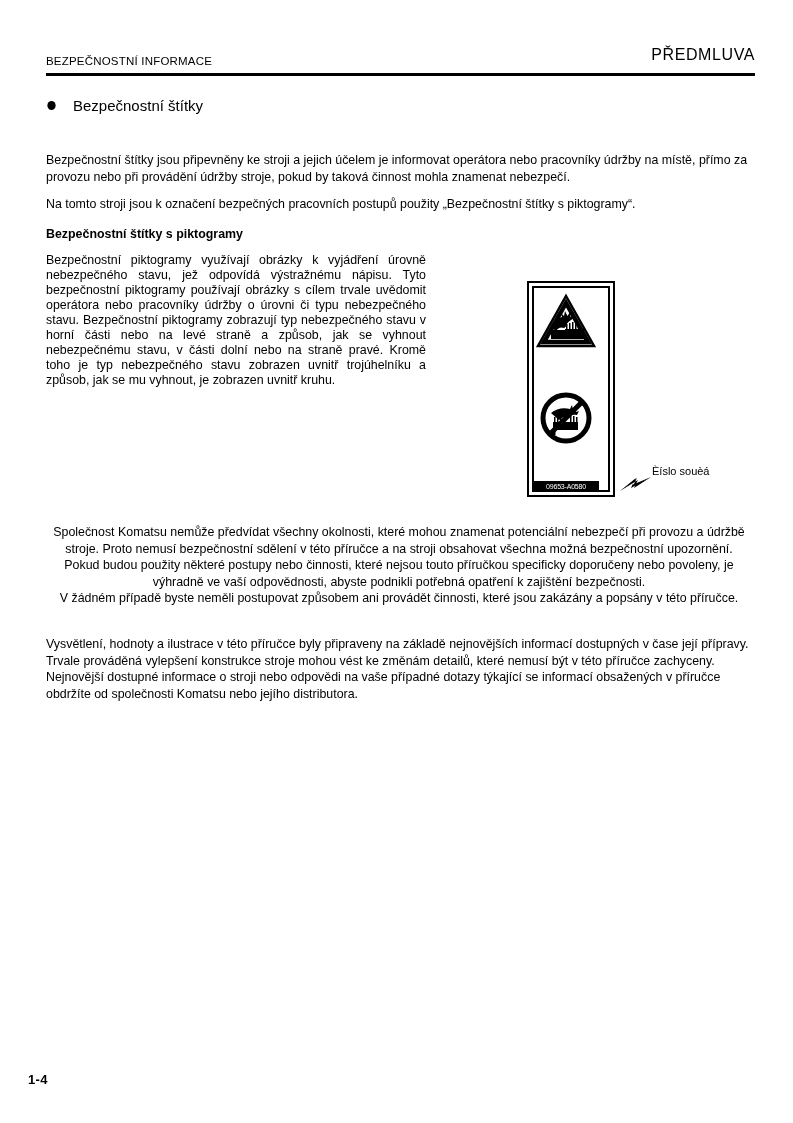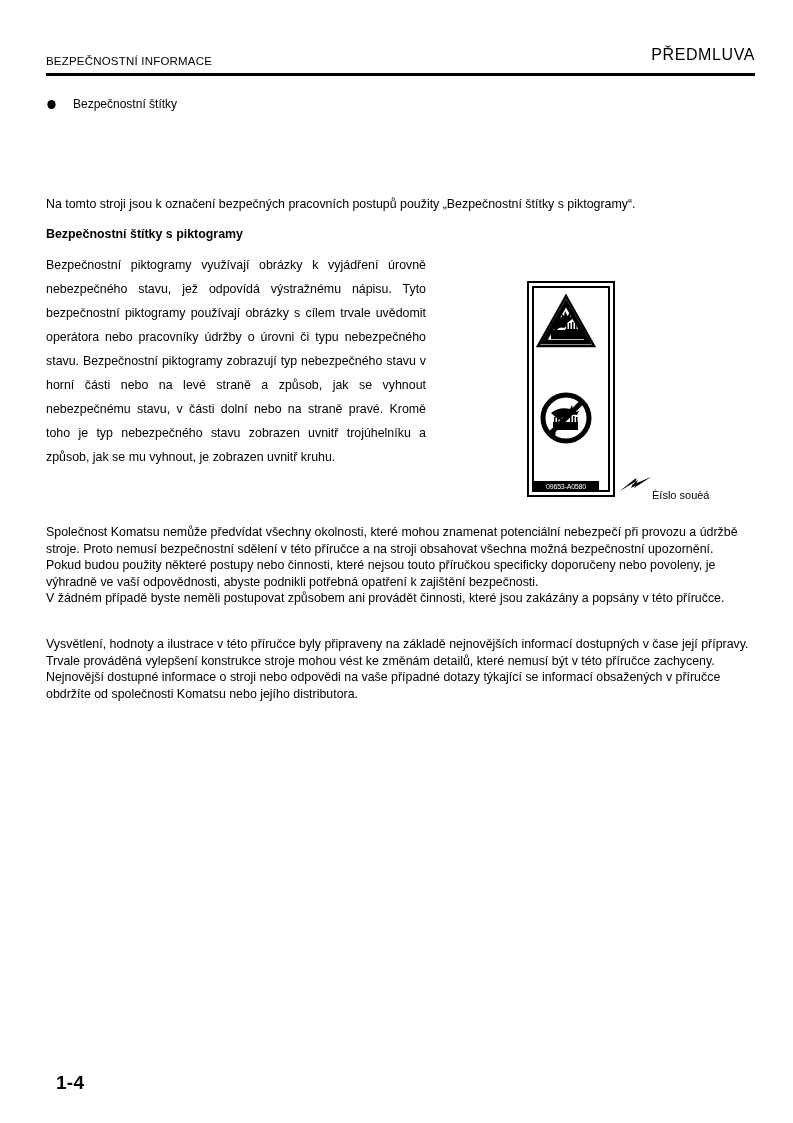--- a/index.html
+++ b/index.html
@@ -84,7 +84,7 @@
     margin-right: 17px;
   }
   .bullet-label {
-    font-size: 12px;
+    font-size: 15px;
     white-space: nowrap;
   }
 

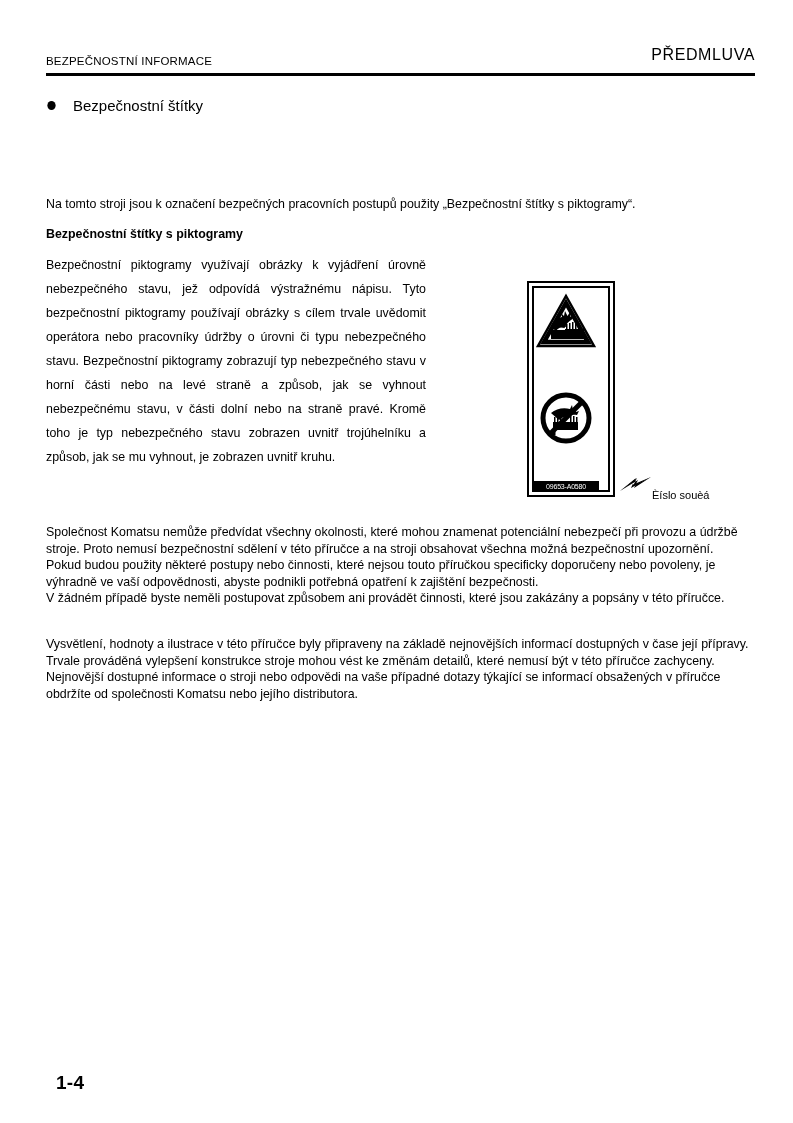--- a/index.html
+++ b/index.html
@@ -213,6 +213,7 @@
     <span class="bullet-label">Bezpečnostní štítky</span>
   </div>
 
+  <div id="para-intro" class="para p-full">Bezpečnostní štítky jsou připevněny ke stroji a jejich účelem je informovat operátora nebo pracovníky údržby na místě, přímo za provozu nebo při provádění údržby stroje, pokud by taková činnost mohla znamenat nebezpečí.</div>
 
   <div id="heading-pict" class="para p-full">Bezpečnostní štítky s piktogramy</div>
 

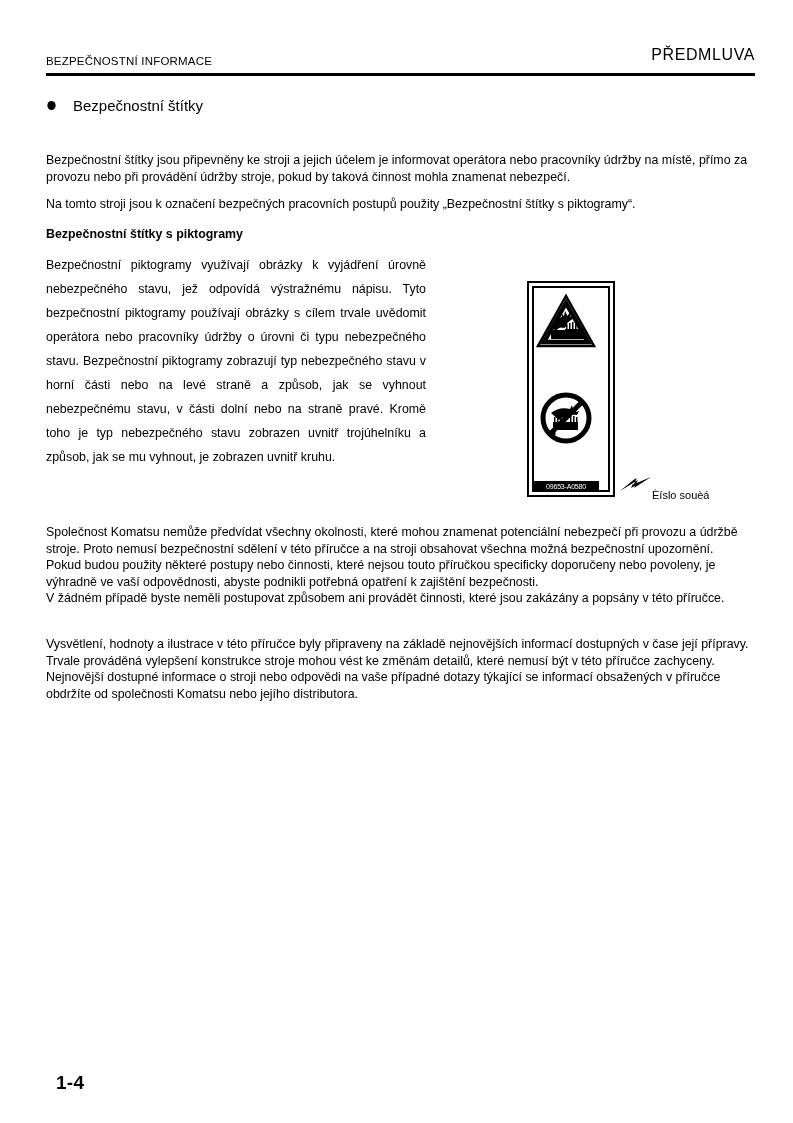--- a/index.html
+++ b/index.html
@@ -107,7 +107,7 @@
     top: 253px;
     width: 380px;
     text-align: justify;
-    line-height: 24px;
+    line-height: 15px;
   }
 
   #para-komatsu { top: 524px; }

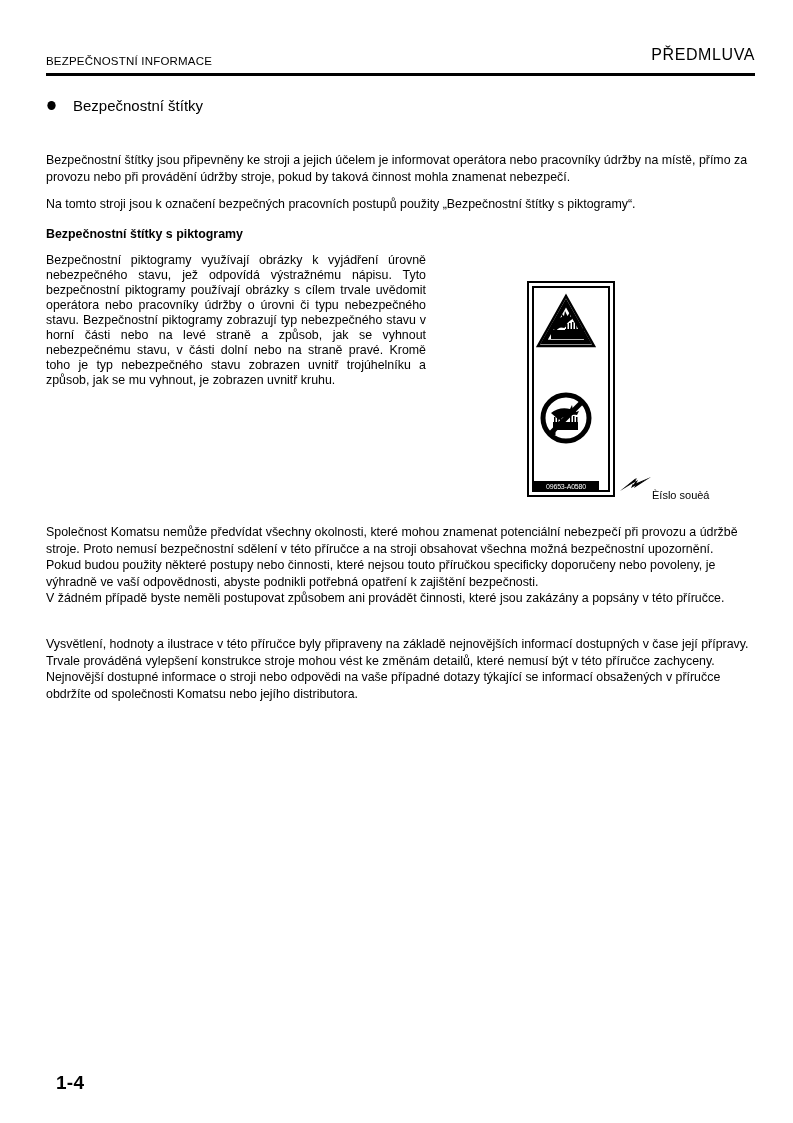--- a/index.html
+++ b/index.html
@@ -176,7 +176,6 @@
     top: 465px;
     font-size: 11px;
     white-space: nowrap;
-    margin-top: 24px;
   }
   .callout-arrow {
     position: absolute;

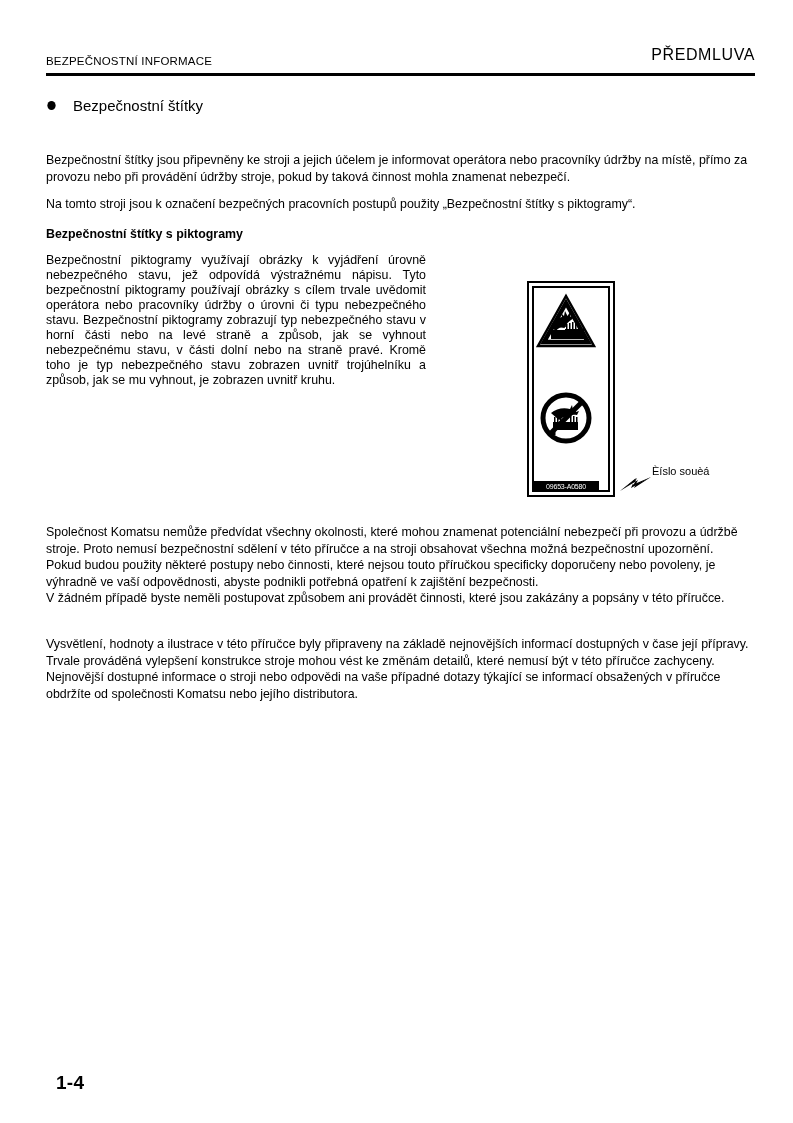--- a/index.html
+++ b/index.html
@@ -220,7 +220,7 @@
 
   <div id="para-pict" class="para">Bezpečnostní piktogramy využívají obrázky k vyjádření úrovně nebezpečného stavu, jež odpovídá výstražnému nápisu. Tyto bezpečnostní piktogramy používají obrázky s cílem trvale uvědomit operátora nebo pracovníky údržby o úrovni či typu nebezpečného stavu. Bezpečnostní piktogramy zobrazují typ nebezpečného stavu v horní části nebo na levé straně a způsob, jak se vyhnout nebezpečnému stavu, v části dolní nebo na straně pravé. Kromě toho je typ nebezpečného stavu zobrazen uvnitř trojúhelníku a způsob, jak se mu vyhnout, je zobrazen uvnitř kruhu.</div>
 
-  <div id="para-komatsu" class="para p-full" style="white-space: pre-line;">Společnost Komatsu nemůže předvídat všechny okolnosti, které mohou znamenat potenciální nebezpečí při provozu a údržbě stroje.  Proto nemusí bezpečnostní sdělení v této příručce a na stroji obsahovat všechna možná bezpečnostní upozornění.
+  <div id="para-komatsu" class="para p-full" style="white-space: pre-line; text-align: center;">Společnost Komatsu nemůže předvídat všechny okolnosti, které mohou znamenat potenciální nebezpečí při provozu a údržbě stroje.  Proto nemusí bezpečnostní sdělení v této příručce a na stroji obsahovat všechna možná bezpečnostní upozornění.
 Pokud budou použity některé postupy nebo činnosti, které nejsou touto příručkou specificky doporučeny nebo povoleny, je výhradně ve vaší odpovědnosti, abyste podnikli potřebná opatření k zajištění bezpečnosti.
 V žádném případě byste neměli postupovat způsobem ani provádět činnosti, které jsou zakázány a popsány v této příručce.</div>
 

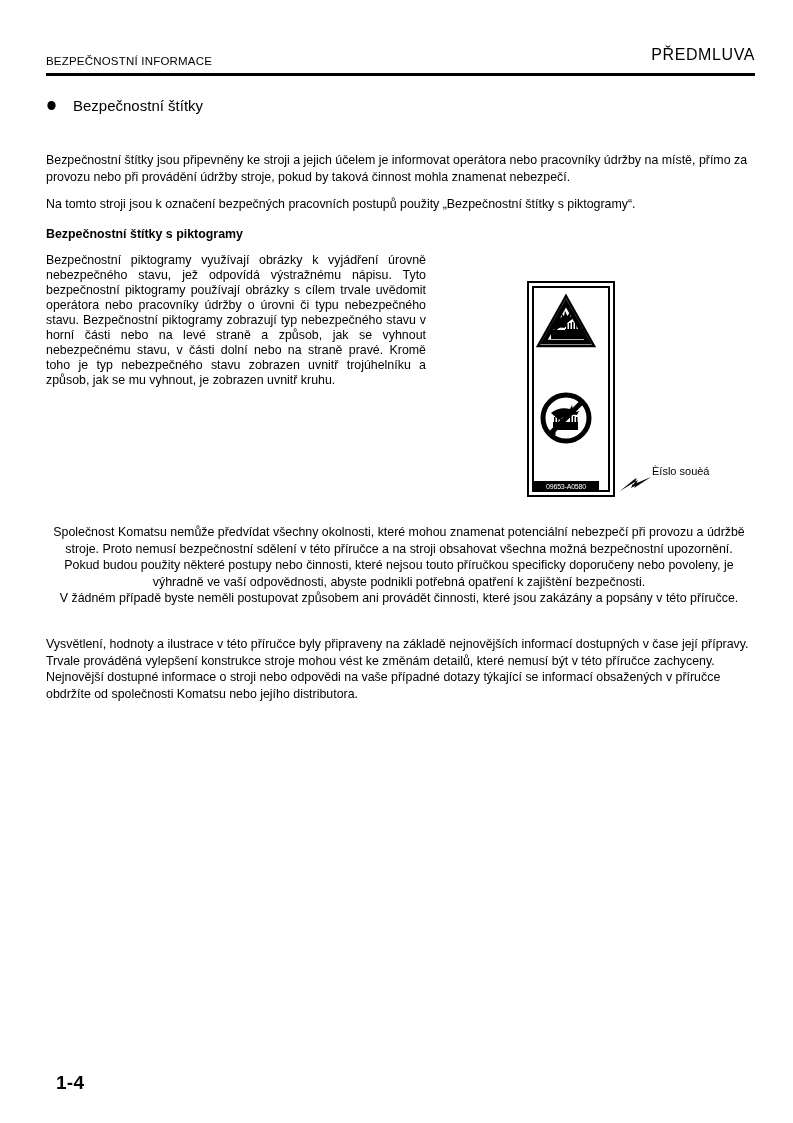--- a/index.html
+++ b/index.html
@@ -188,9 +188,9 @@
   
   .page-number {
     position: absolute;
-    left: 56px;
+    left: 28px;
     top: 1072px;
-    font-size: 19px;
+    font-size: 13px;
     font-weight: bold;
     letter-spacing: 0.3px;
   }

